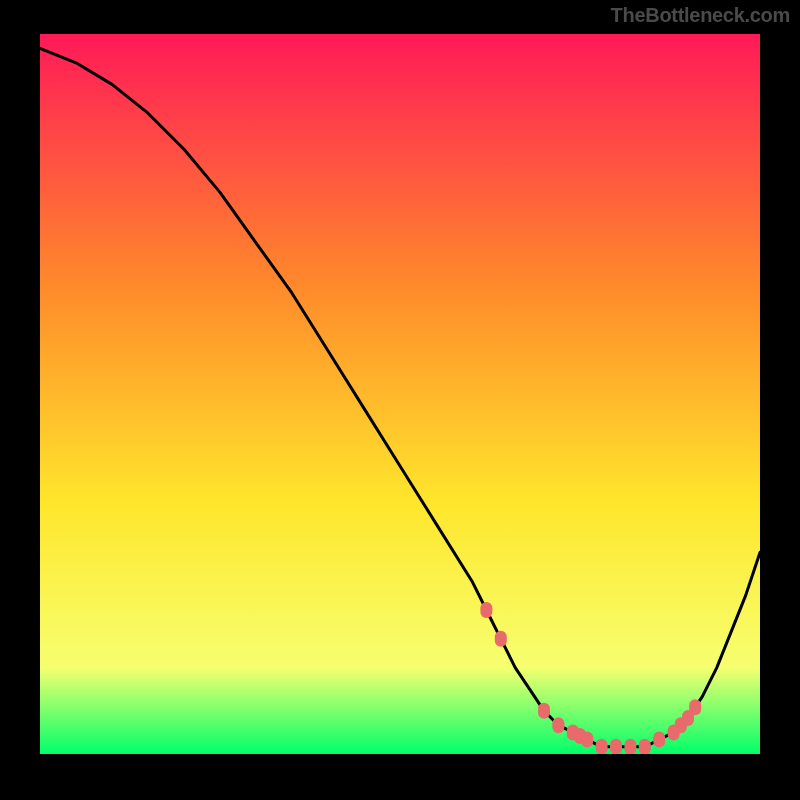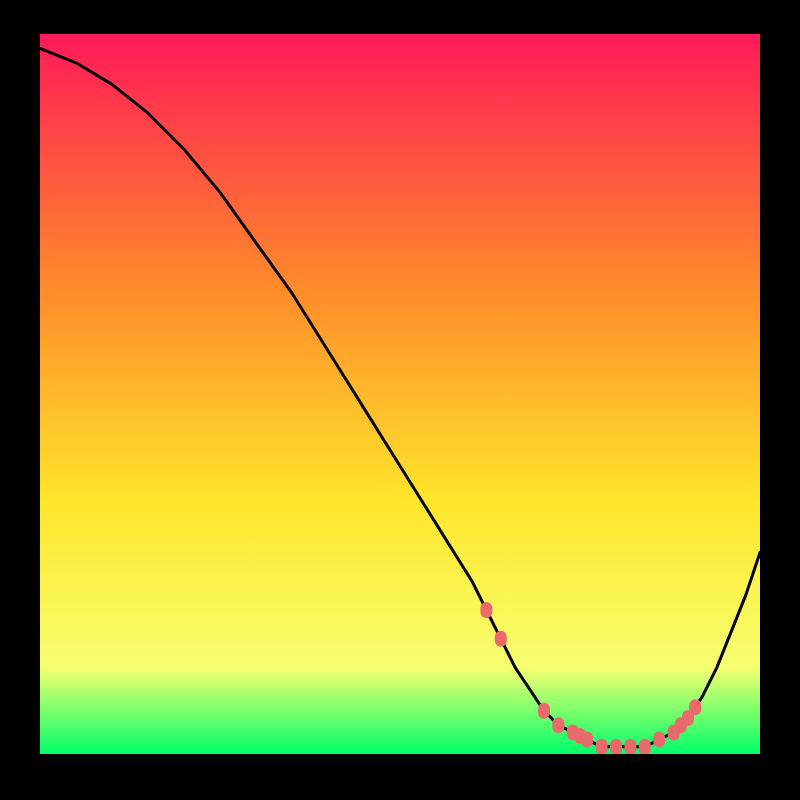--- a/index.html
+++ b/index.html
@@ -43,6 +43,7 @@
 <body>
 
 <div class="outer">
+  <div class="attribution">TheBottleneck.com</div>
 
   <div class="plot">
     <svg viewBox="0 0 720 720" preserveAspectRatio="none">

